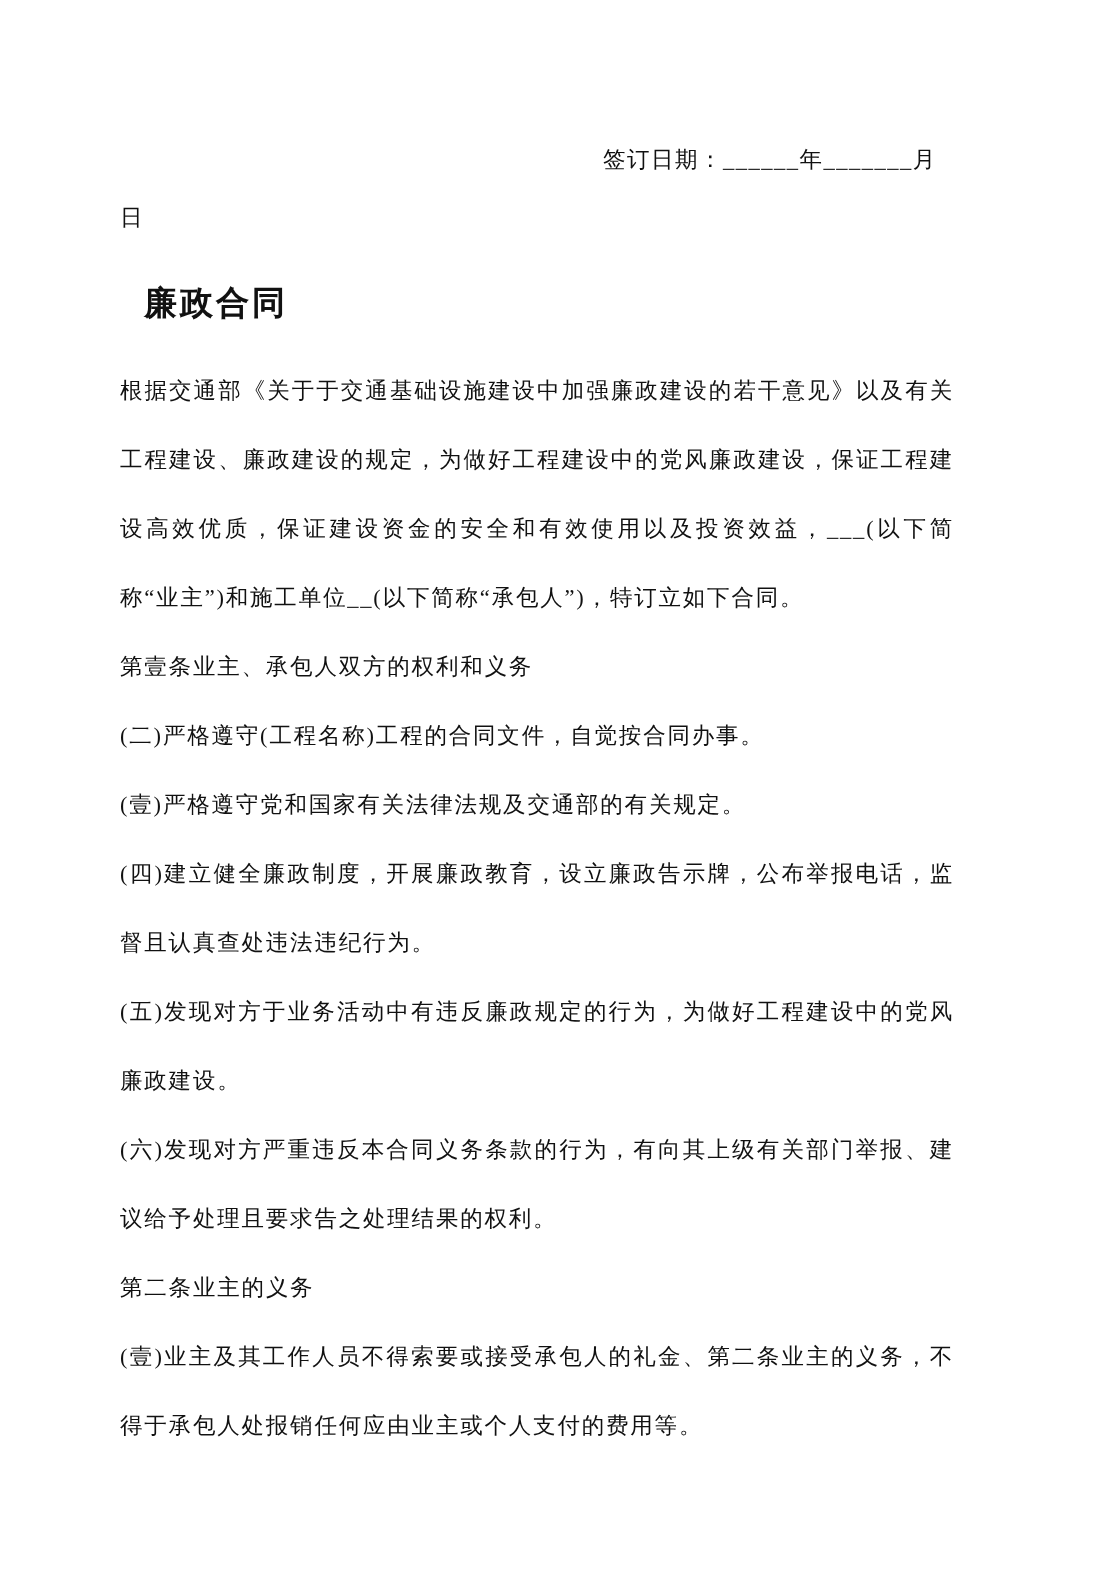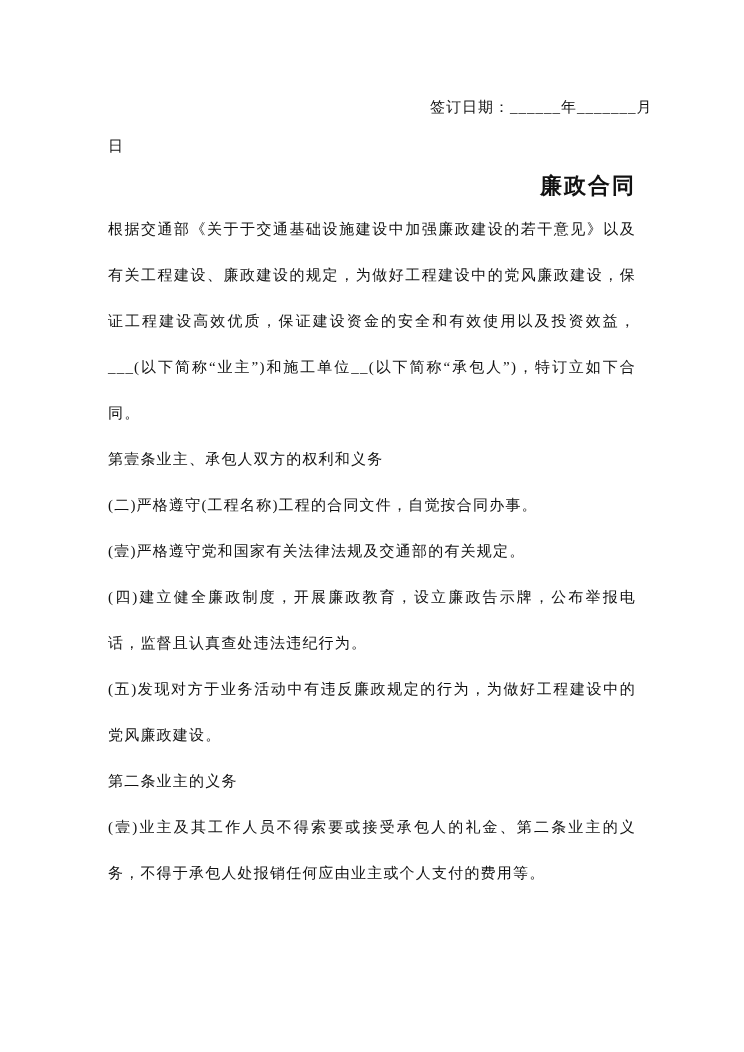--- a/index.html
+++ b/index.html
@@ -14,7 +14,7 @@
     margin: 0 auto;
     background: #ffffff;
     box-sizing: border-box;
-    padding: 88px 108px 40px 108px;
+    padding: 88px 108px 40px 80px;
     font-family: "Liberation Serif", "DejaVu Serif", serif;
     color: #111111;
     overflow: hidden;

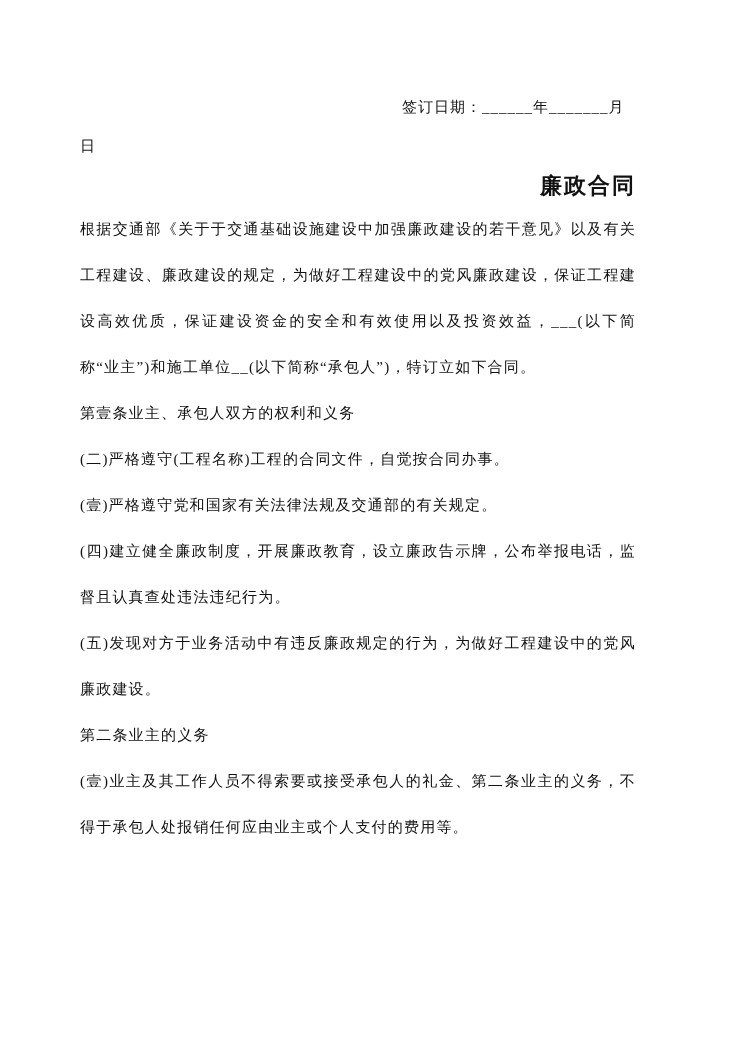--- a/index.html
+++ b/index.html
@@ -33,12 +33,12 @@
     letter-spacing: 1px;
   }
   .doc-title {
-    text-align: right;
+    text-align: left;
     font-size: 22px;
     font-weight: bold;
     line-height: 40px;
     letter-spacing: 2px;
-    margin: 0;
+    margin: 16px;
   }
   .para {
     font-size: 15px;

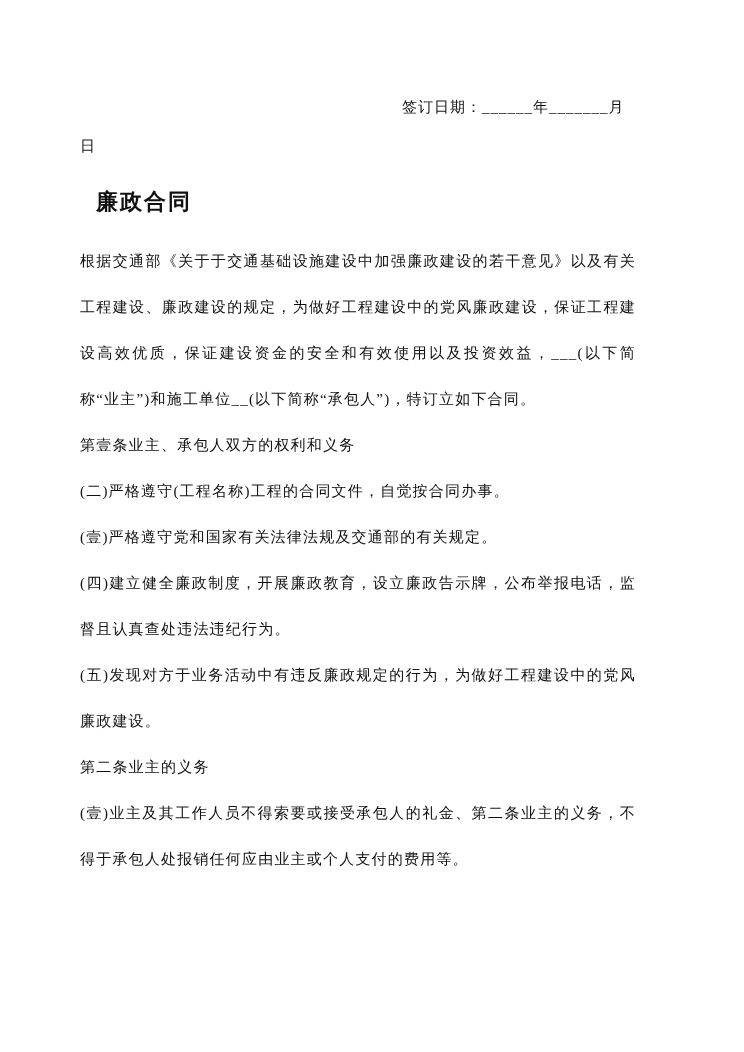--- a/index.html
+++ b/index.html
@@ -65,6 +65,7 @@
   <p class="para">(壹)严格遵守党和国家有关法律法规及交通部的有关规定。</p>
   <p class="para">(四)建立健全廉政制度，开展廉政教育，设立廉政告示牌，公布举报电话，监督且认真查处违法违纪行为。</p>
   <p class="para">(五)发现对方于业务活动中有违反廉政规定的行为，为做好工程建设中的党风廉政建设。</p>
+  <p class="para">(六)发现对方严重违反本合同义务条款的行为，有向其上级有关部门举报、建议给予处理且要求告之处理结果的权利。</p>
   <p class="para">第二条业主的义务</p>
   <p class="para">(壹)业主及其工作人员不得索要或接受承包人的礼金、第二条业主的义务，不得于承包人处报销任何应由业主或个人支付的费用等。</p>
 

